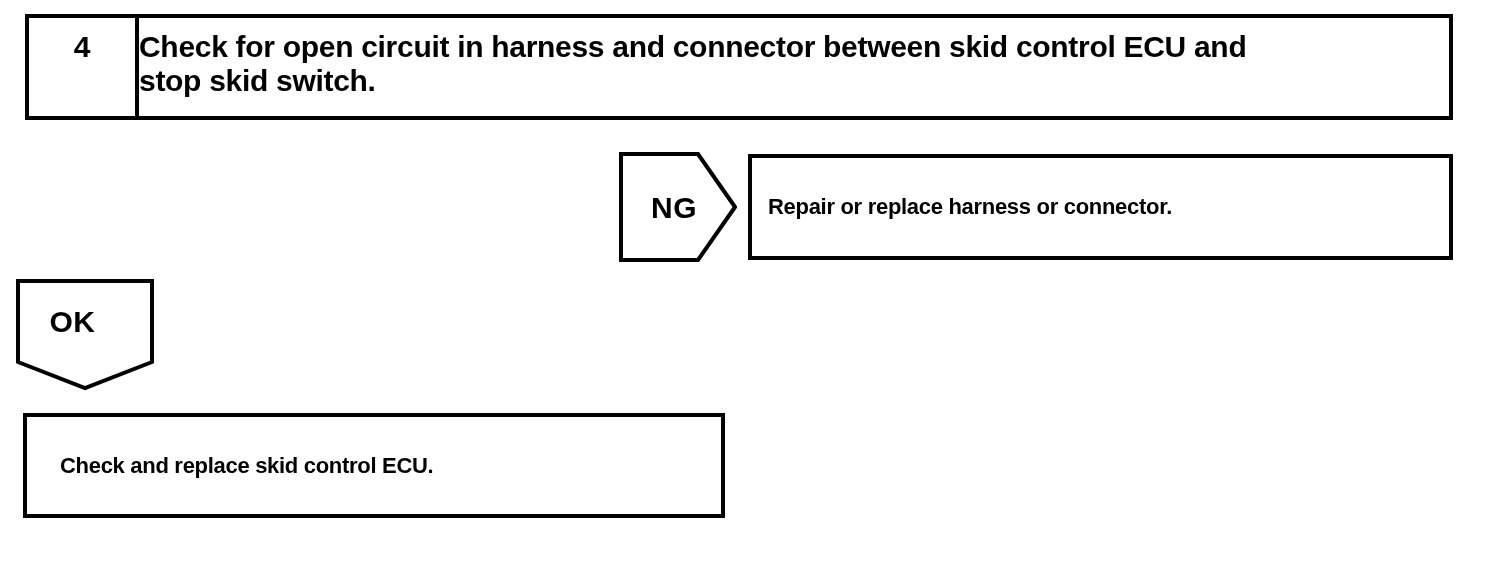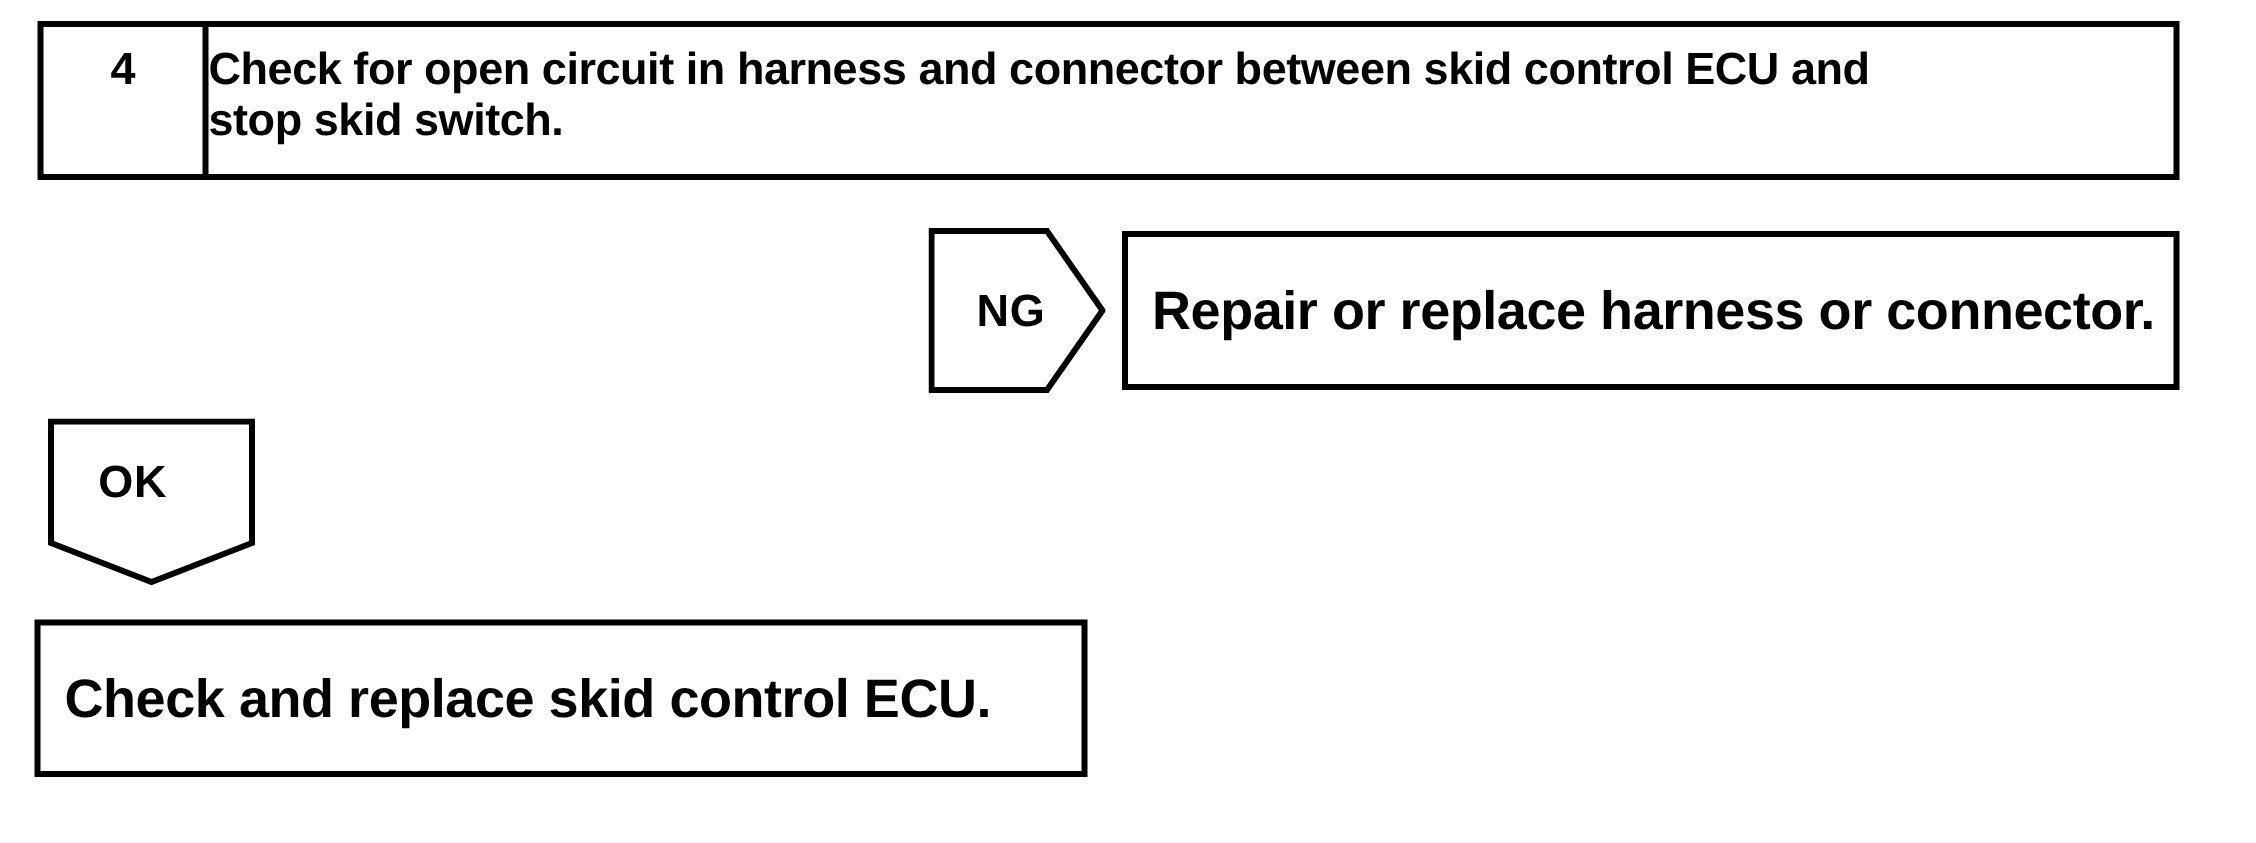--- a/index.html
+++ b/index.html
@@ -71,7 +71,7 @@
   .result-box {
     display: flex;
     align-items: center;
-    font-size: 36px;
+    font-size: 22px;
     font-weight: bold;
     letter-spacing: -0.3px;
     white-space: nowrap;

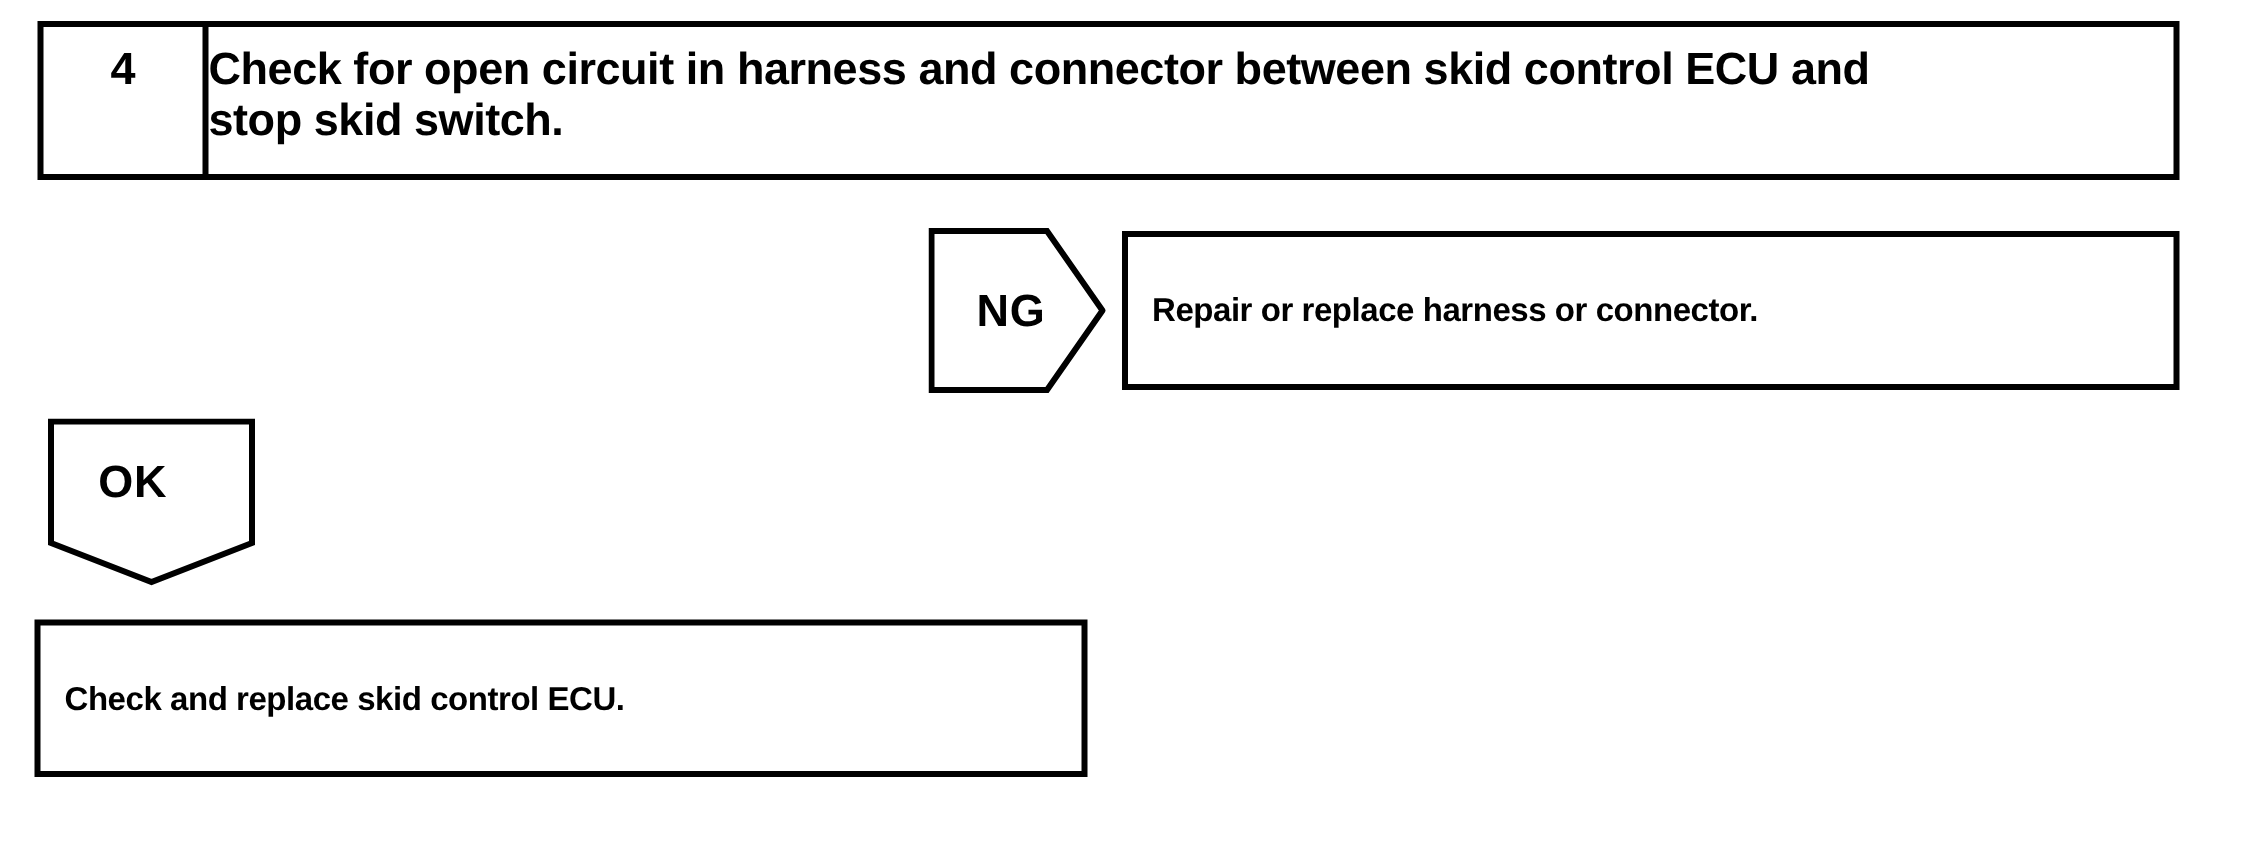--- a/index.html
+++ b/index.html
@@ -64,7 +64,7 @@
   .ng-connector { left: 619px; top: 152px; width: 118px; height: 111px; }
   .ng-connector .connector-label-wrap { left: 0; top: 0; width: 110px; height: 111px; }
 
-  .ok-connector { left: 22px; top: 279px; width: 140px; height: 113px; padding-left: 10px; }
+  .ok-connector { left: 6px; top: 279px; width: 140px; height: 113px; padding-left: 10px; }
   .ok-connector .connector-label-wrap { left: 0; top: 0; width: 133px; height: 85px; }
 
   

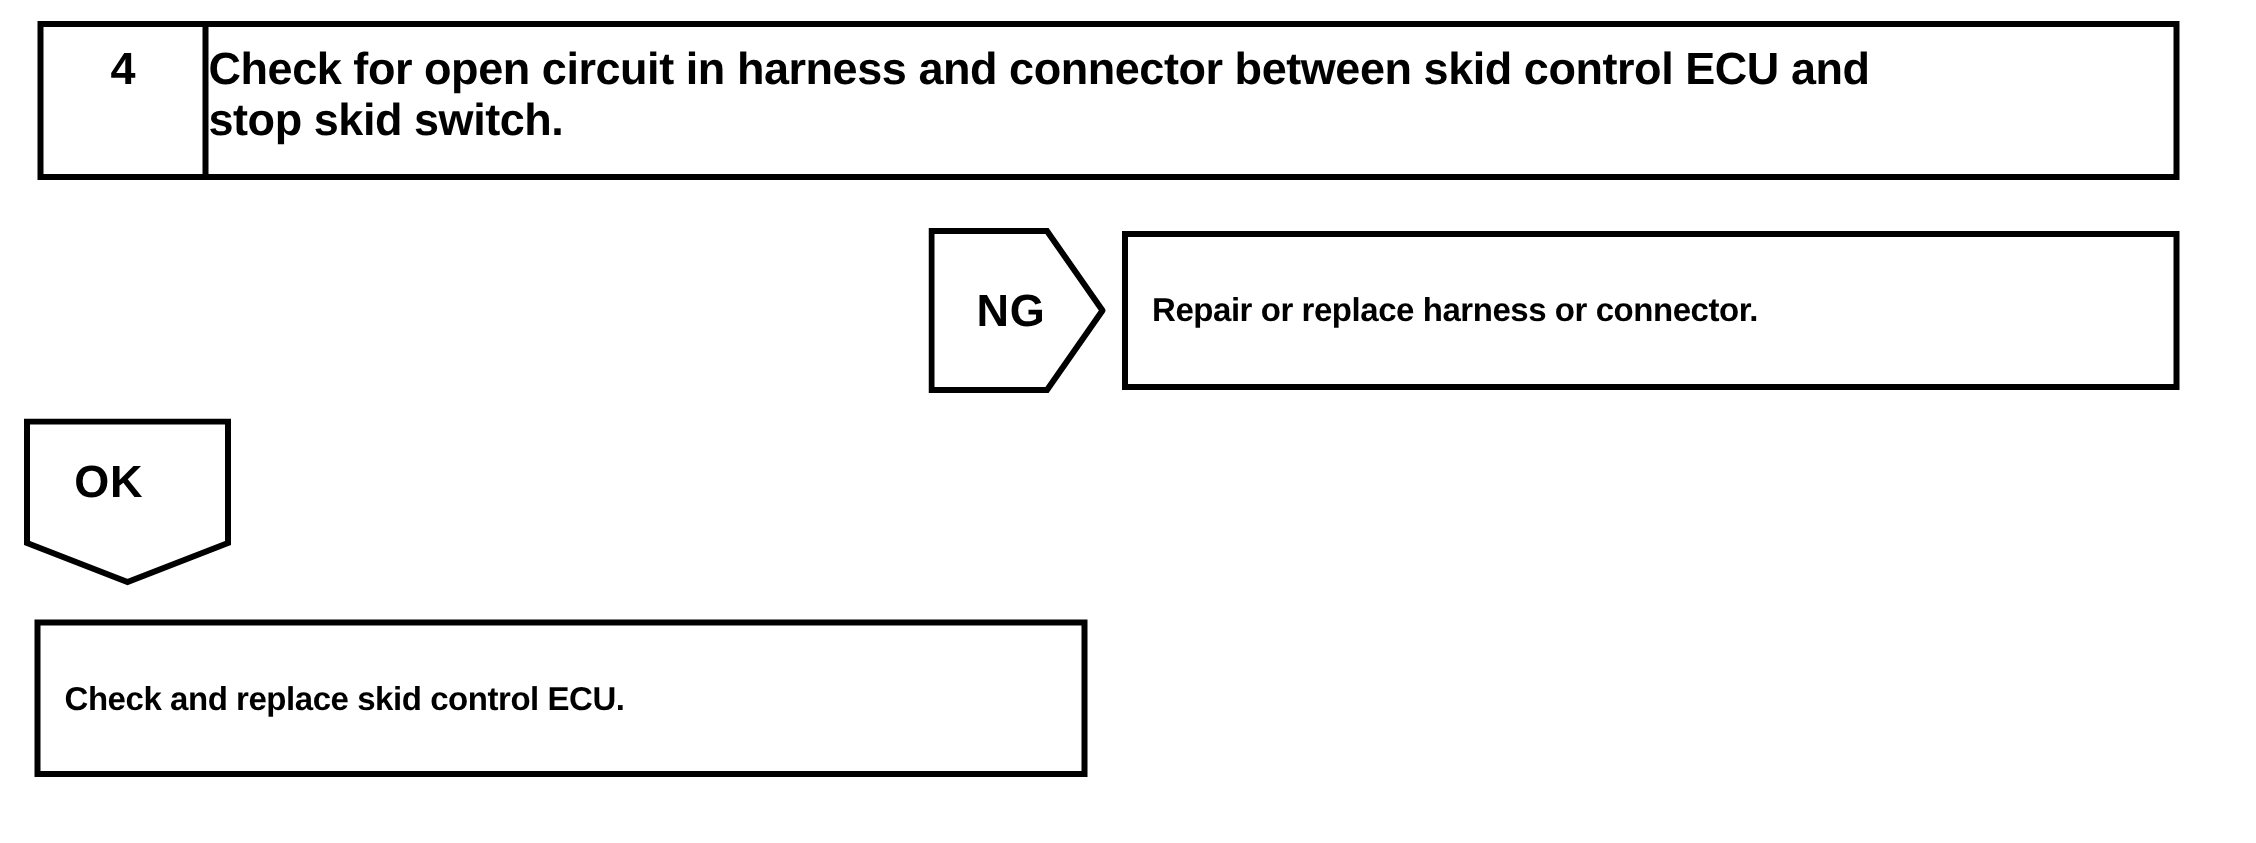--- a/index.html
+++ b/index.html
@@ -84,7 +84,7 @@
   .ok-box {
     left: 23px; top: 413px;
     width: 702px; height: 105px;
-    padding-left: 16px;
+    padding-left: 33px;
   }
 </style>
 </head>

